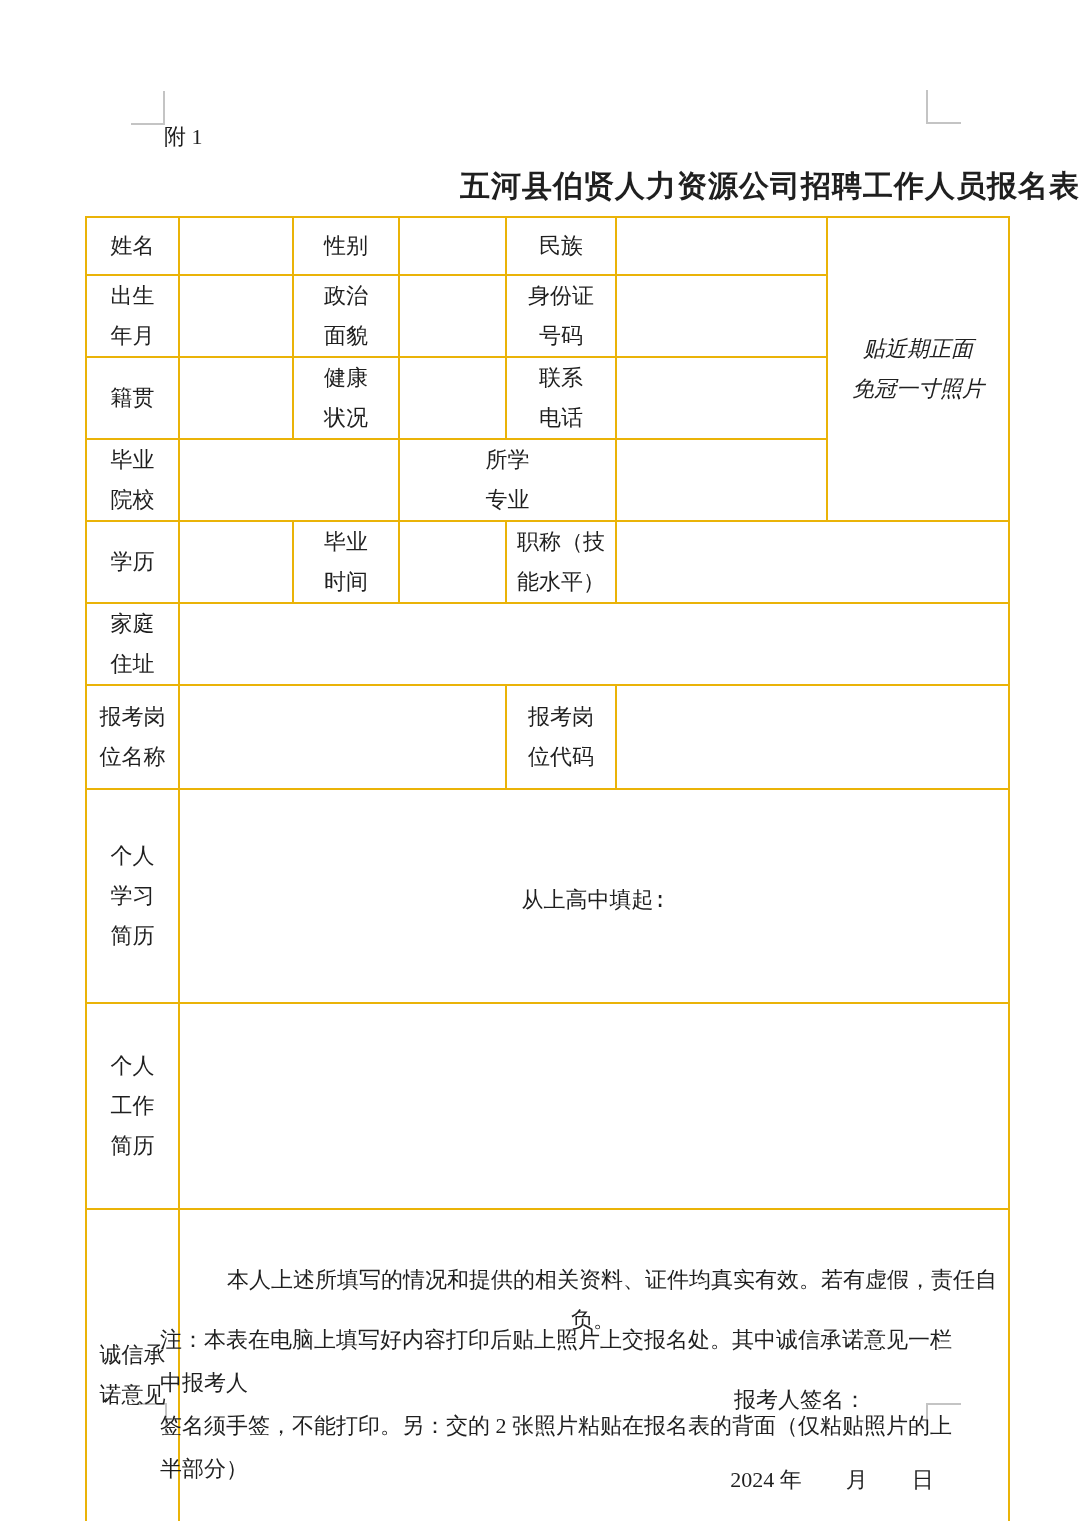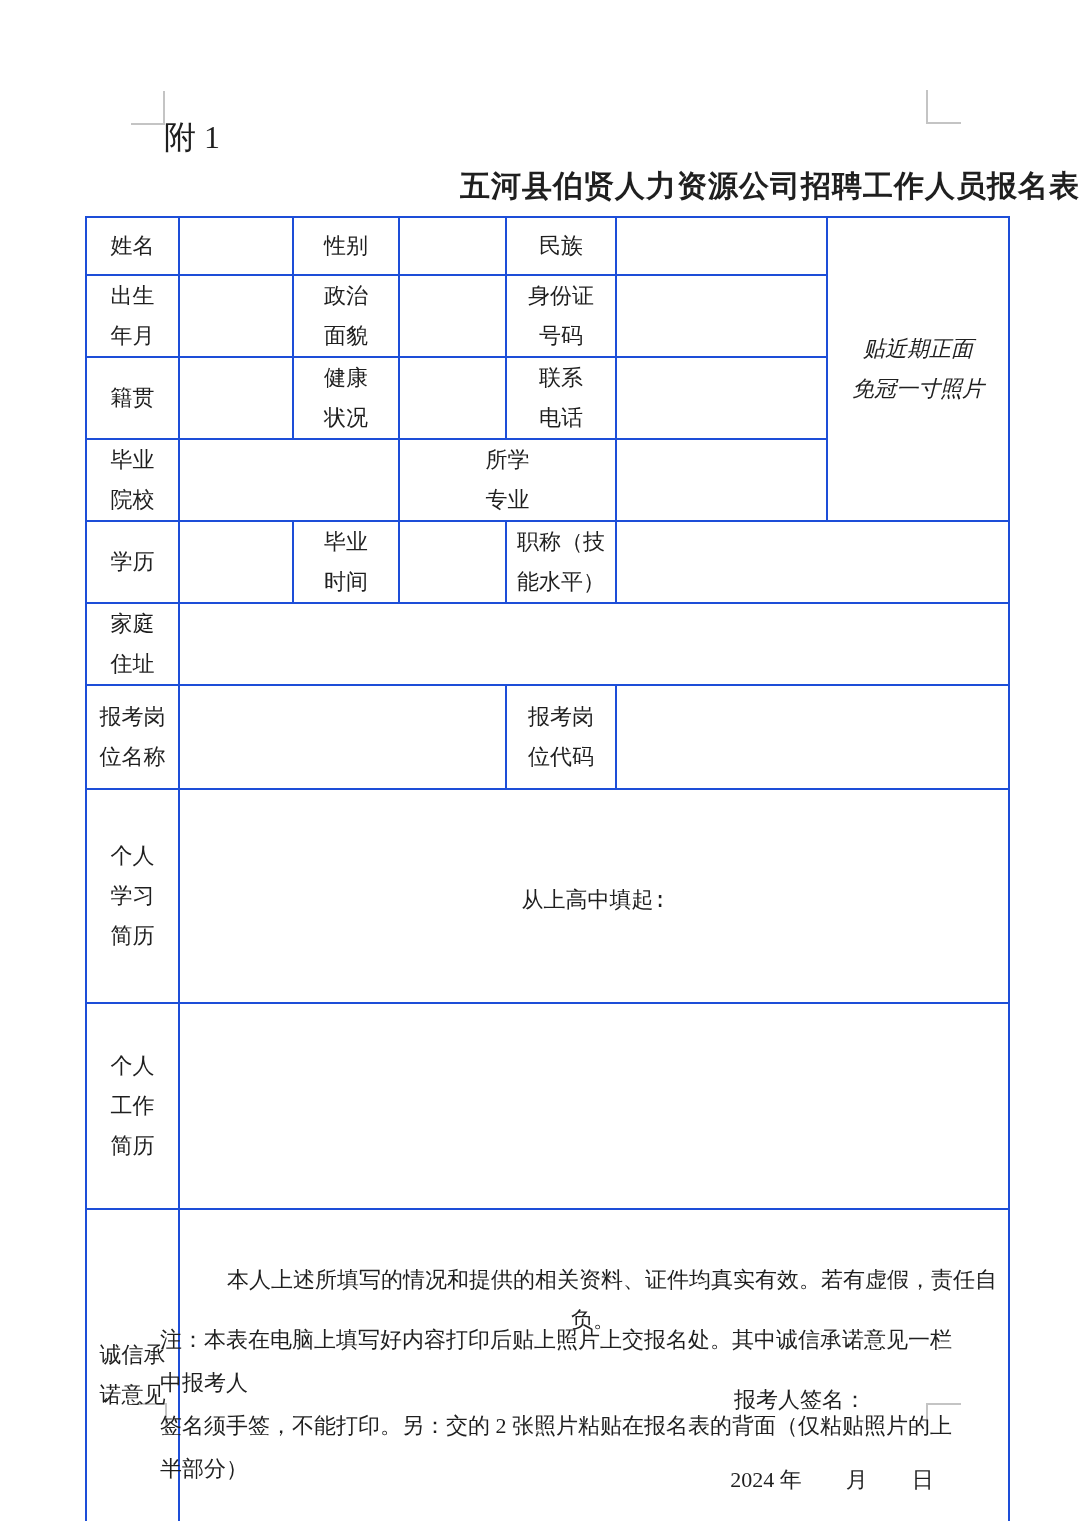--- a/index.html
+++ b/index.html
@@ -13,7 +13,7 @@
   }
   .attachment {
     position:absolute; left:164px; top:120px;
-    font-size:32px; line-height:34px;
+    font-size:22px; line-height:34px;
   }
   .title {
     position:absolute; left:0; top:166px; width:1080px;

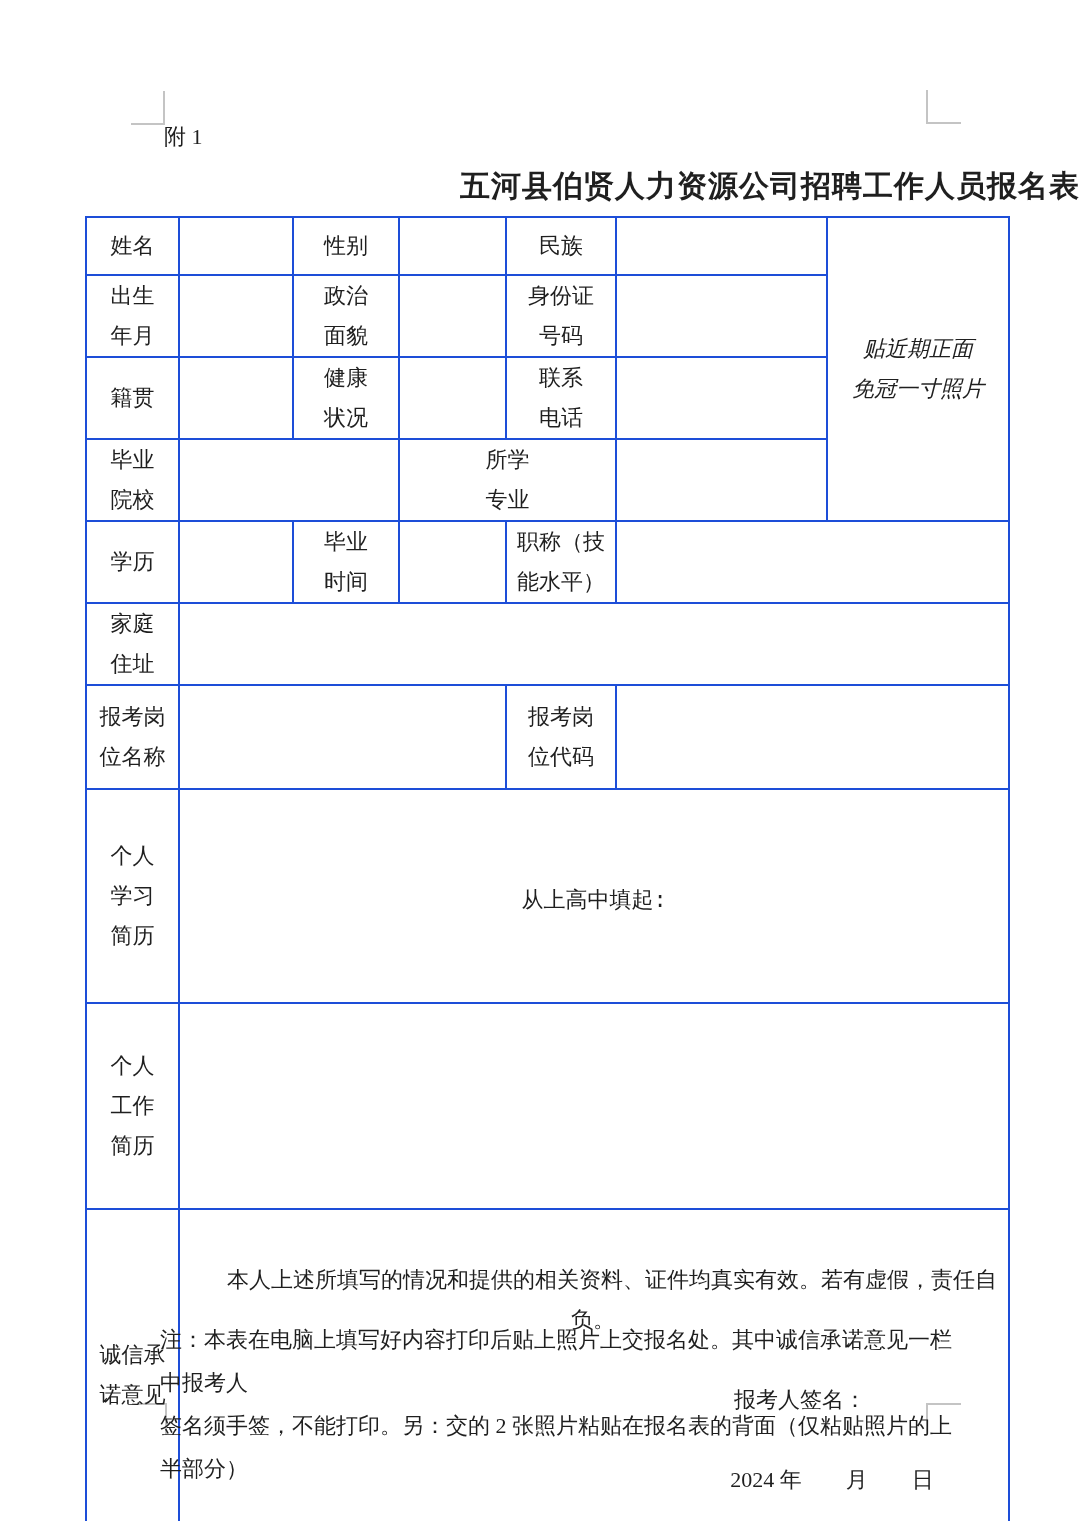--- a/index.html
+++ b/index.html
@@ -27,7 +27,7 @@
     border-collapse:collapse; table-layout:fixed;
   }
   table.form-table td {
-    border:2px solid #1d4ed8;
+    border:2px solid #eab308;
     font-size:22px;
     padding:0;
     text-align:center;

